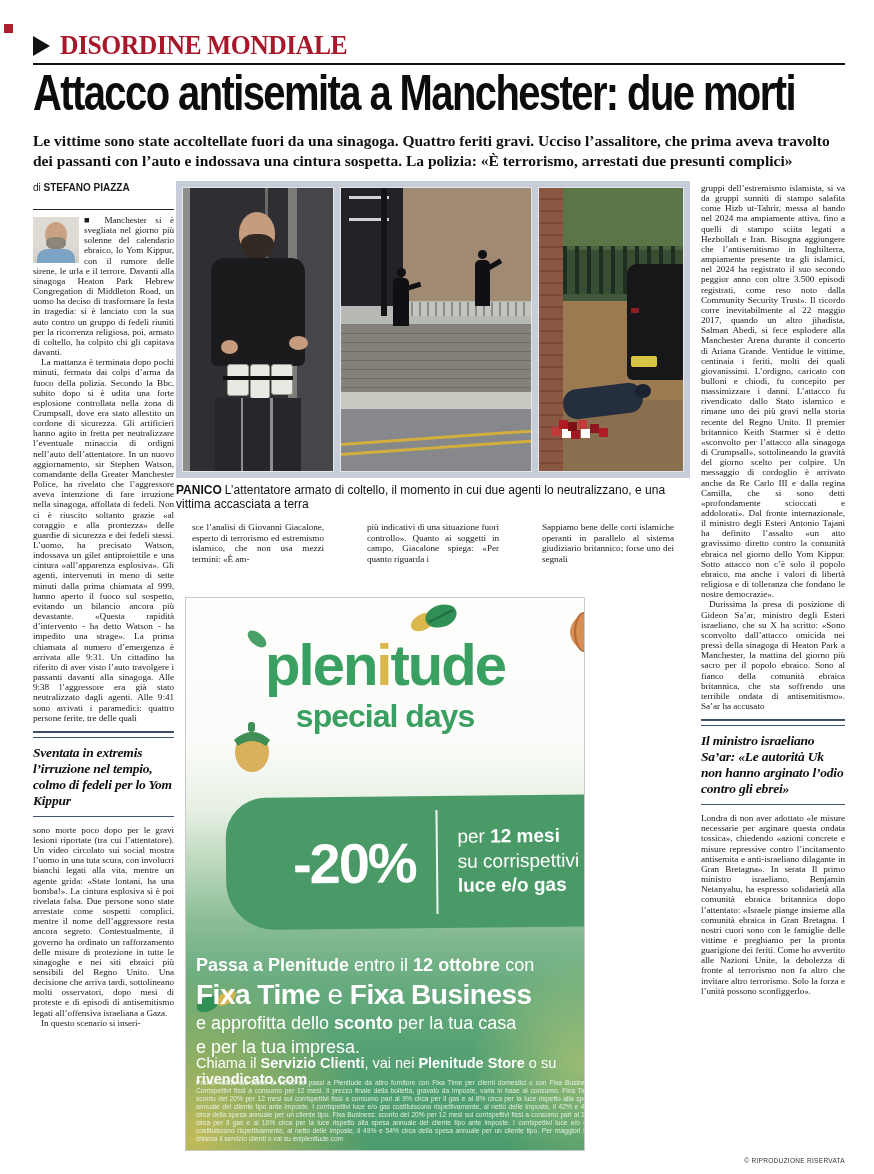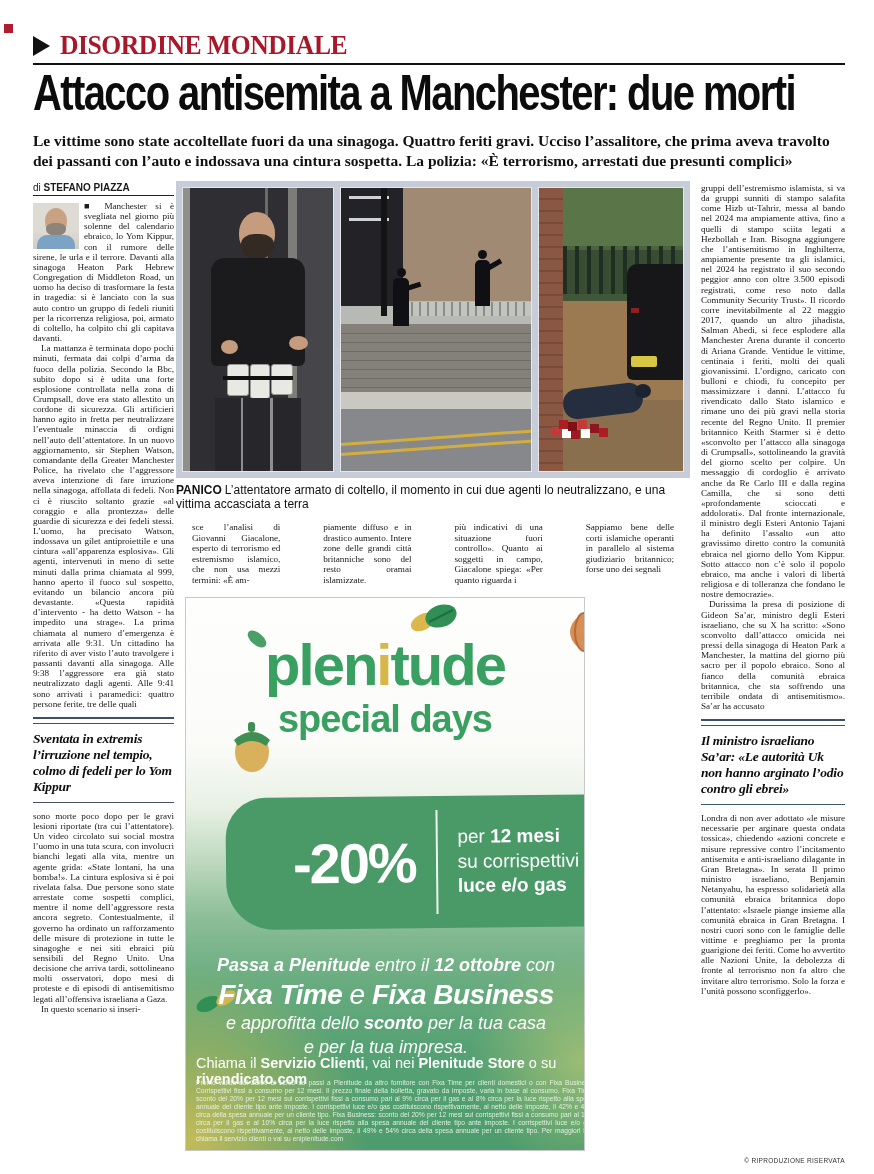--- a/index.html
+++ b/index.html
@@ -23,7 +23,7 @@
   .body.indent{text-indent:8px;}
   .col1{left:33px;top:182px;width:141px;max-height:986px;overflow:hidden;}
   .col5{left:701px;top:183px;width:144px;max-height:966px;overflow:hidden;}
-  .byline{font-family:"Liberation Sans",sans-serif;font-size:10px;margin-bottom:2px;}
+  .byline{font-family:"Liberation Sans",sans-serif;font-size:10px;margin-bottom:16px;}
   .byline .byname{font-weight:800;}
   .byline-rule{height:1px;background:#222;margin-bottom:5px;}
   .author-photo{float:left;width:46px;height:46px;margin:2px 5px 2px 0;position:relative;

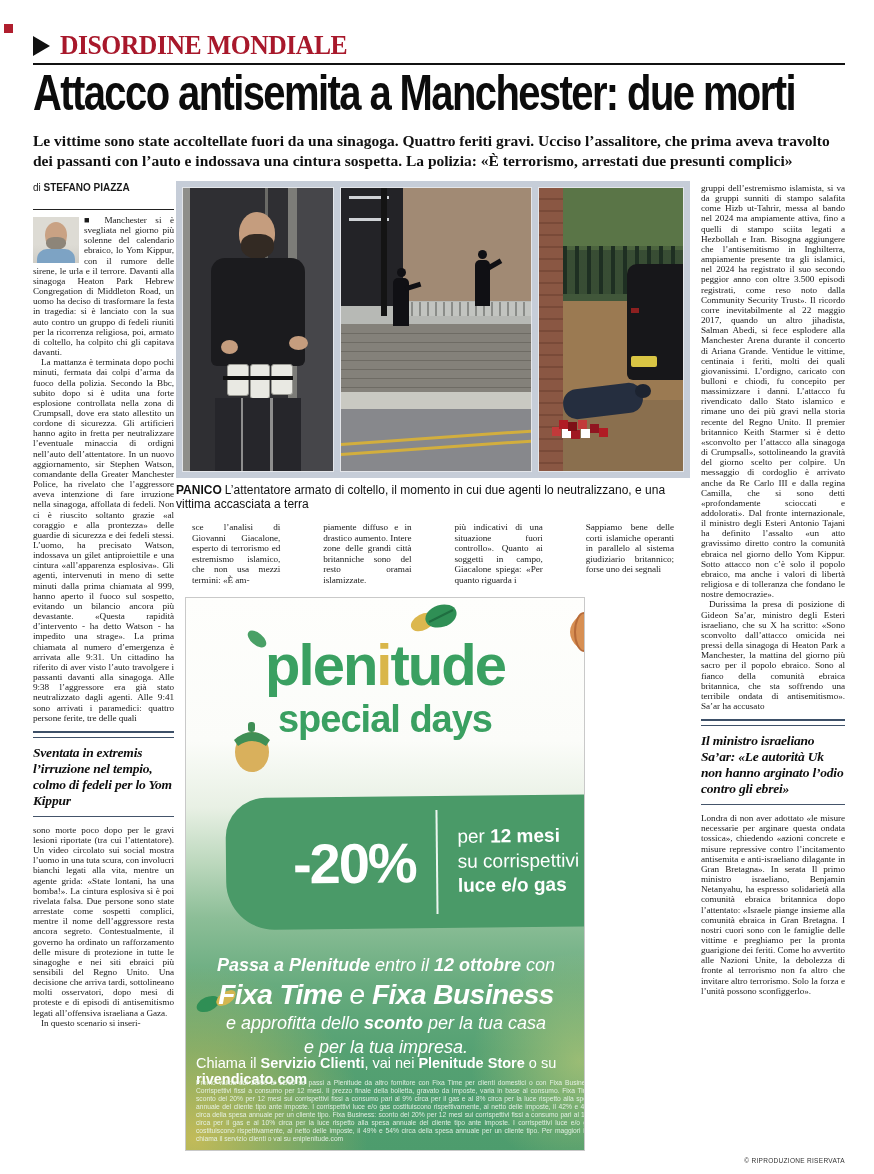--- a/index.html
+++ b/index.html
@@ -208,7 +208,6 @@
 
   <div class="midcols">
     <p>sce l’analisi di Giovanni Giacalone, esperto di terrorismo ed estremismo islamico, che non usa mezzi termini: «È am-</p>
-    <p>piamente diffuso e in drastico aumento. Intere zone delle grandi città britanniche sono del resto oramai islamizzate.</p>
     <p>più indicativi di una situazione fuori controllo». Quanto ai soggetti in campo, Giacalone spiega: «Per quanto riguarda i</p>
     <p>Sappiamo bene delle corti islamiche operanti in parallelo al sistema giudiziario britannico; forse uno dei segnali</p>
   </div>

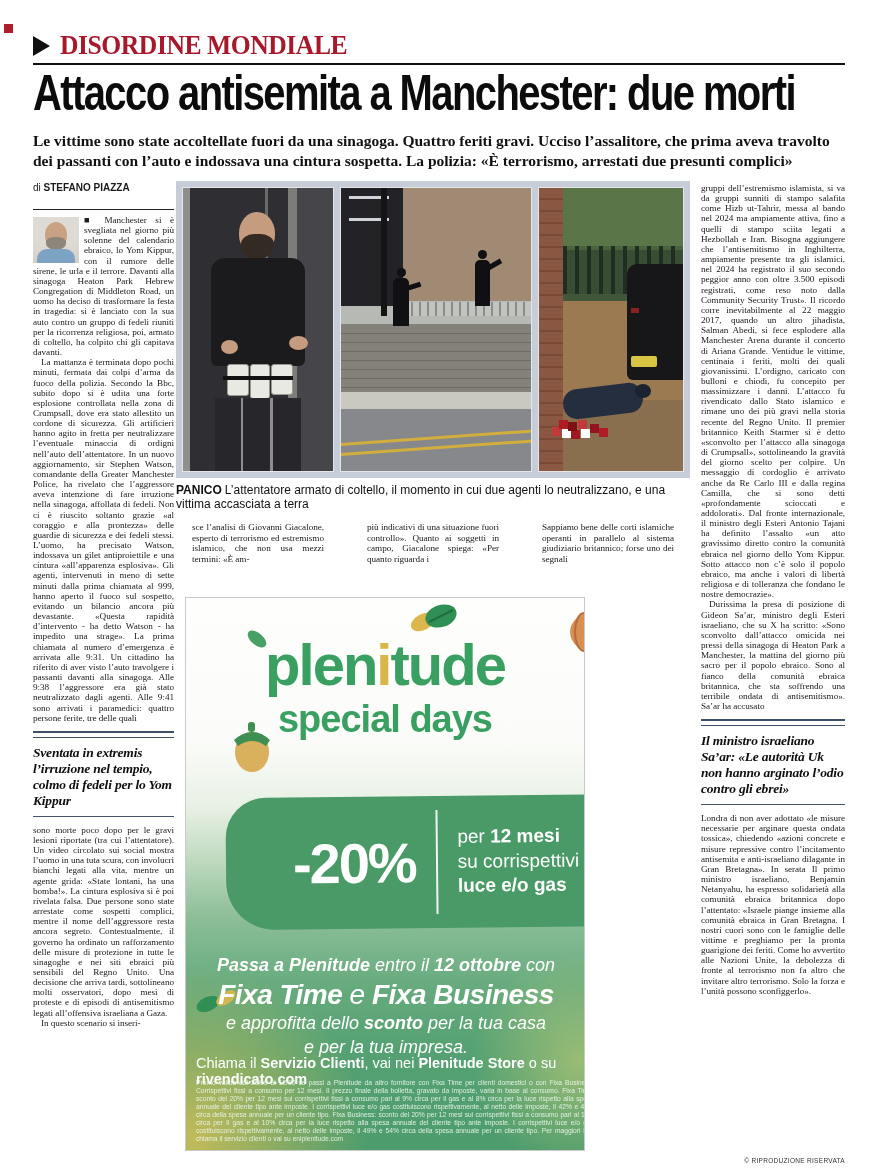--- a/index.html
+++ b/index.html
@@ -101,7 +101,7 @@
         font-size:58px;line-height:1;letter-spacing:-2px;color:#3aa061;}
   .ad-wordmark .gold{color:#d9b64a;}
   .ad-campaign{position:absolute;left:0;top:102px;width:100%;text-align:center;font-weight:800;
-        font-size:38px;line-height:1;letter-spacing:-1px;color:#3aa061;}
+        font-size:32px;line-height:1;letter-spacing:-1px;color:#3aa061;}
   .ad-blob{position:absolute;left:40px;top:198px;width:420px;height:132px;background:#4a9a68;
         border-radius:40px 46px 42px 48px;transform:rotate(-0.6deg);display:flex;align-items:center;justify-content:center;}
   .ad-disc{font-weight:800;font-size:56px;color:#fff;letter-spacing:-2px;}

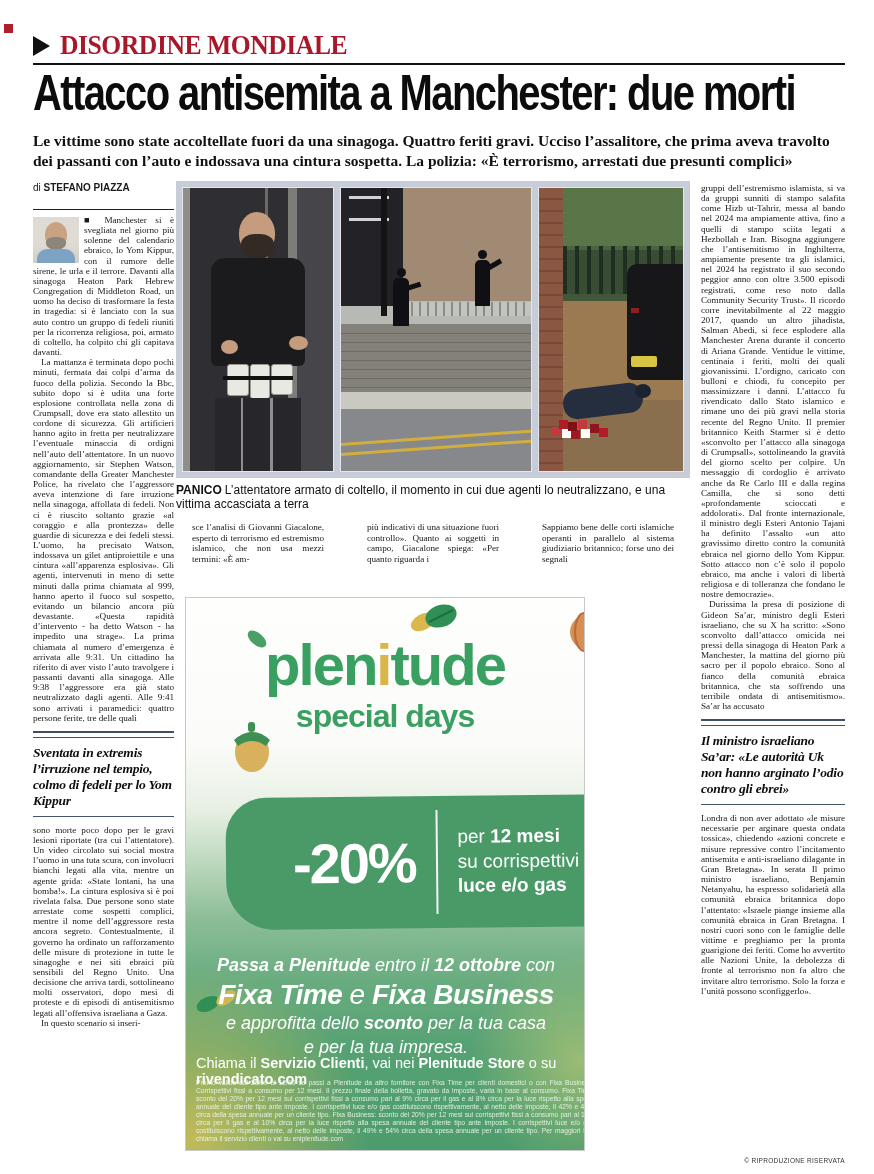--- a/index.html
+++ b/index.html
@@ -108,7 +108,7 @@
   .ad-div{width:2px;height:104px;background:rgba(255,255,255,0.9);margin:0 20px;}
   .ad-offer{color:#fff;font-size:19px;line-height:1.3;font-weight:400;}
   .ad-offer b{font-weight:800;}
-  .ad-cta{position:absolute;left:1px;top:356px;width:100%;text-align:center;color:#fff;font-style:italic;}
+  .ad-cta{position:absolute;left:10px;top:356px;width:100%;text-align:left;color:#fff;}
   .ad-cta .l1,.ad-cta .l3,.ad-cta .l4{font-size:18px;line-height:1.3;}
   .ad-cta .l2{font-size:28px;line-height:1.25;font-weight:800;letter-spacing:-0.5px;}
   .ad-cta b{font-weight:800;}

